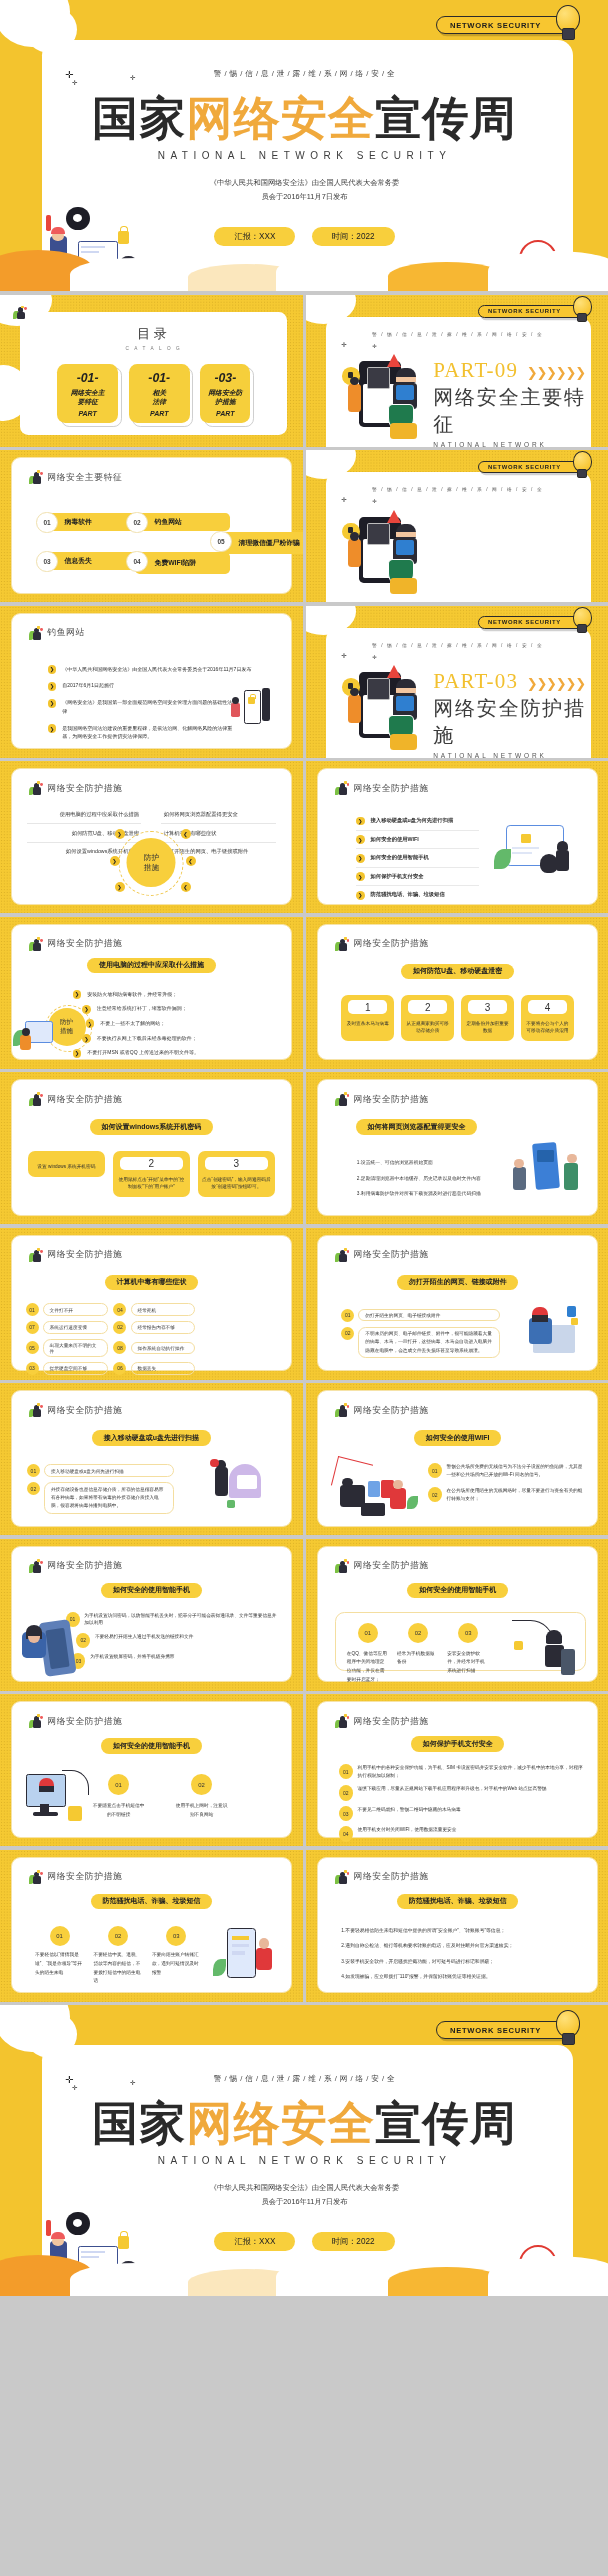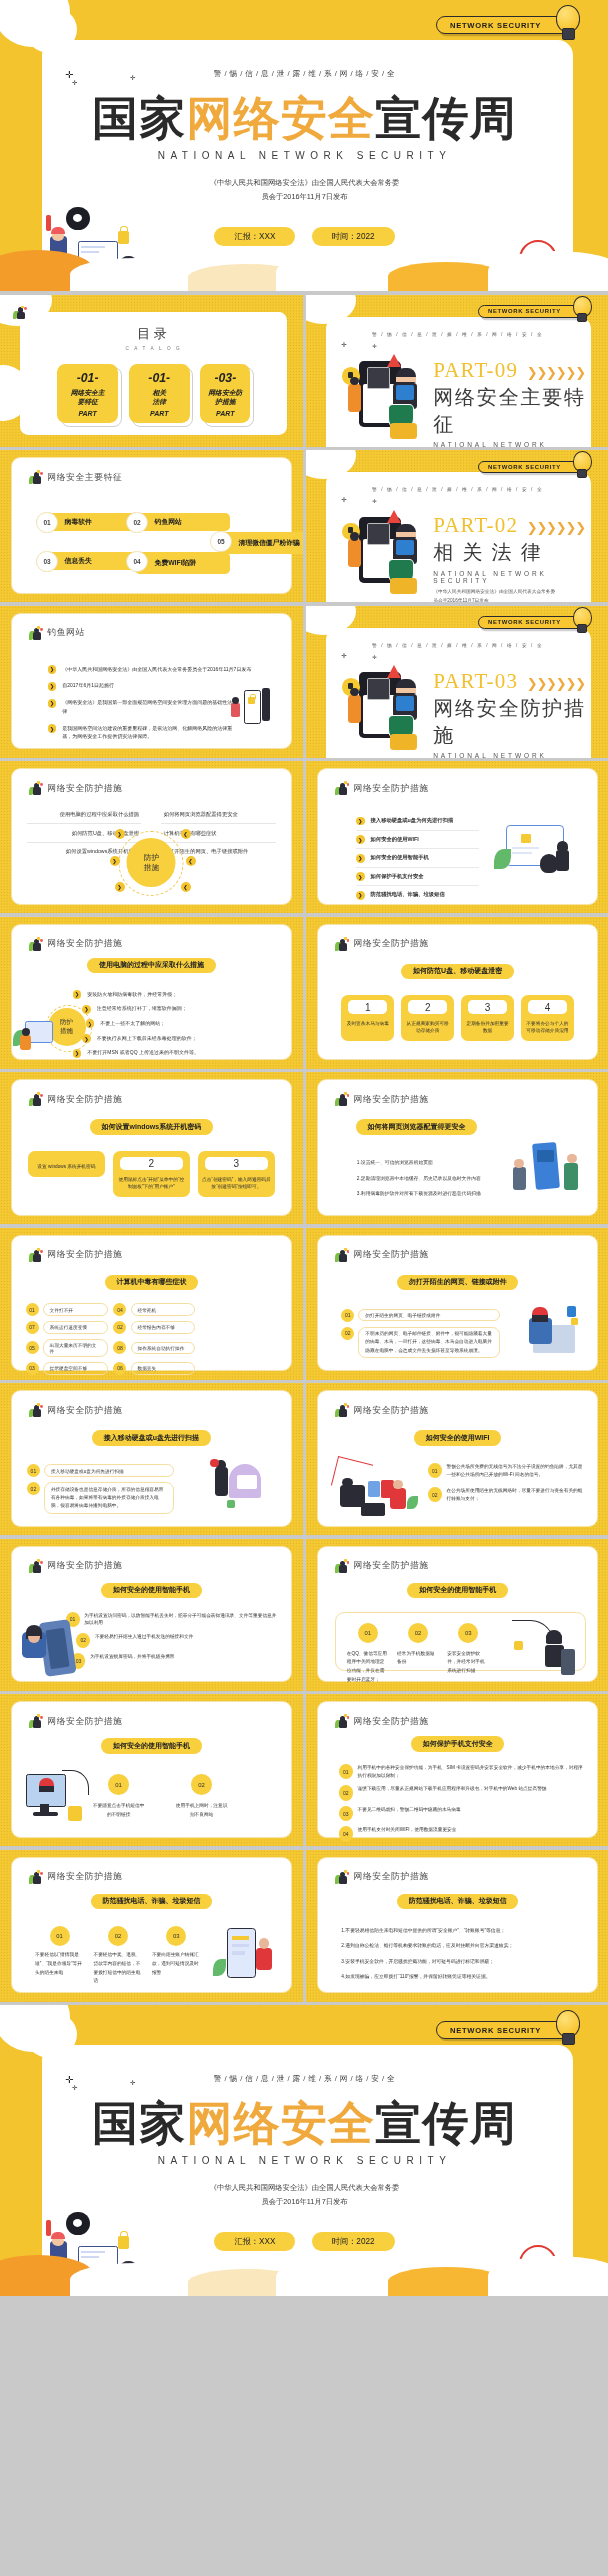--- a/index.html
+++ b/index.html
@@ -351,18 +351,6 @@
         <div class="shield" style="left:46px;top:47px;"></div>
         <div class="coins" style="left:48px;top:66px;"></div>
       </div>
-      <div style="position:absolute;left:127px;top:63px;right:15.3px;">
-        <div>
-          <span class="part-no">PART-02</span>
-          <span class="part-arrows">❯❯❯❯❯❯</span>
-        </div>
-        <div class="part-cn">相 关 法 律</div>
-        <div class="part-en">NATIONAL NETWORK SECURITY</div>
-        <div class="part-law">
-          <div>《中华人民共和国网络安全法》由全国人民代表大会常务委</div>
-          <div>员会于2016年11月7日发布</div>
-        </div>
-      </div>
     </div>
   </div>
 

